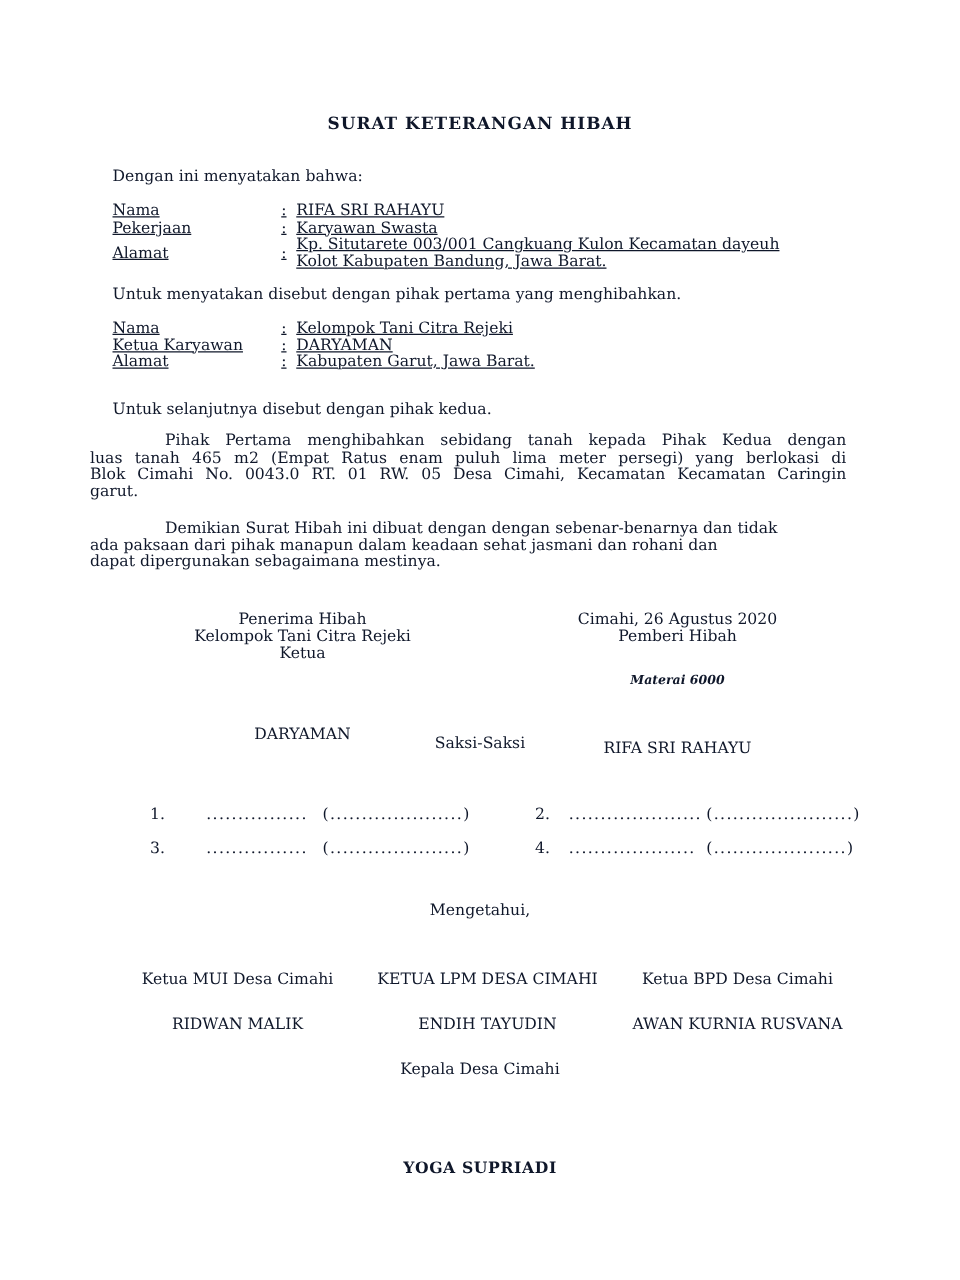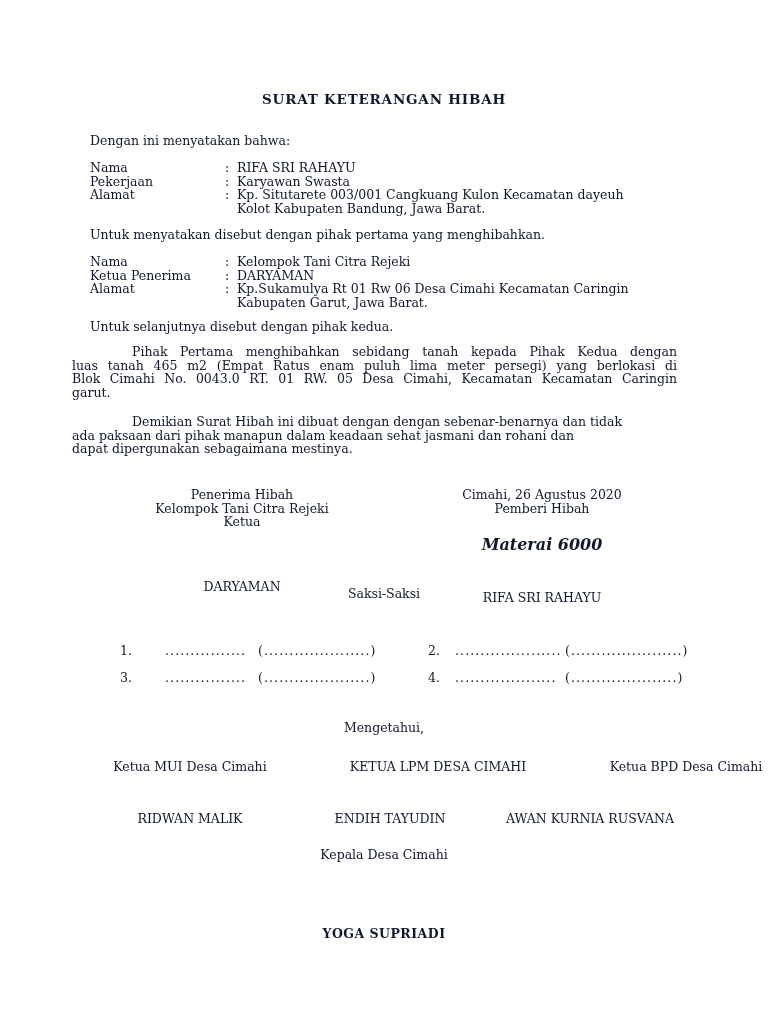--- a/index.html
+++ b/index.html
@@ -15,7 +15,7 @@
   .dtable{left:90px;width:586px;}
   .t1{top:137px;}
   .t2{top:231px;}
-  .drow{display:flex;align-items:flex-start;}
+  .drow{display:flex;align-items:center;text-decoration:underline;}
   .dlbl{width:135px;flex:none;}
   .dcol{width:12px;flex:none;}
   .dval{flex:1;}

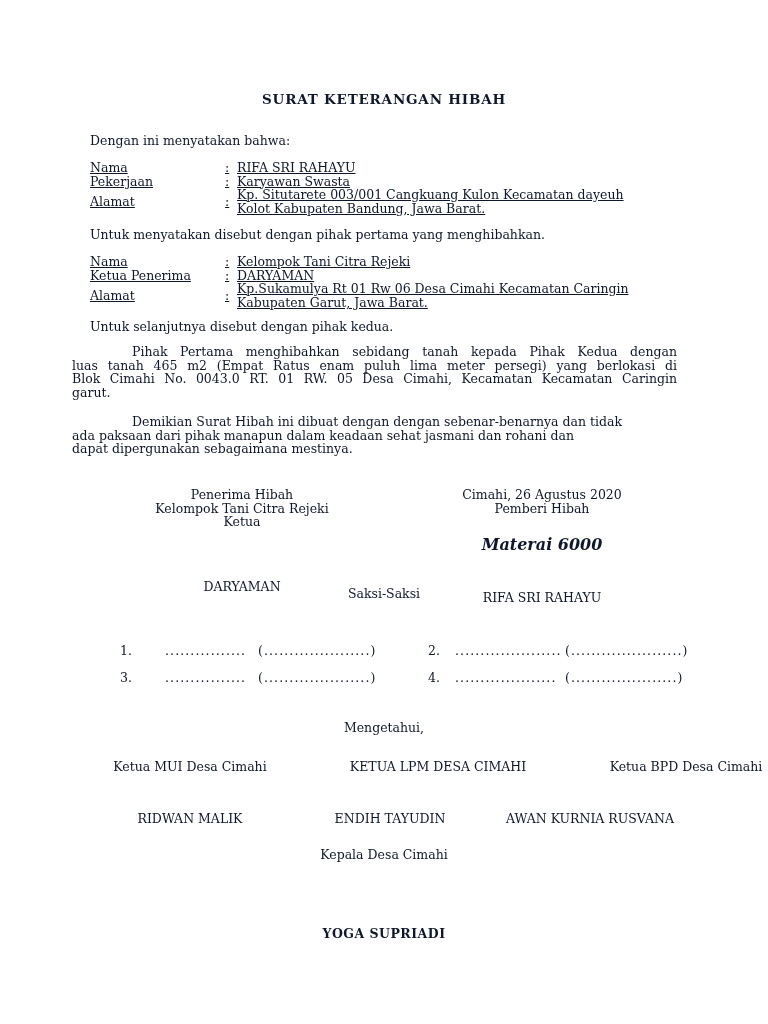--- a/index.html
+++ b/index.html
@@ -92,7 +92,7 @@
       <span class="dval">Kelompok Tani Citra Rejeki</span>
     </div>
     <div class="drow">
-      <span class="dlbl">Ketua Penerima</span>
+      <span class="dlbl">Ketua Karyawan</span>
       <span class="dcol">:</span>
       <span class="dval">DARYAMAN</span>
     </div>

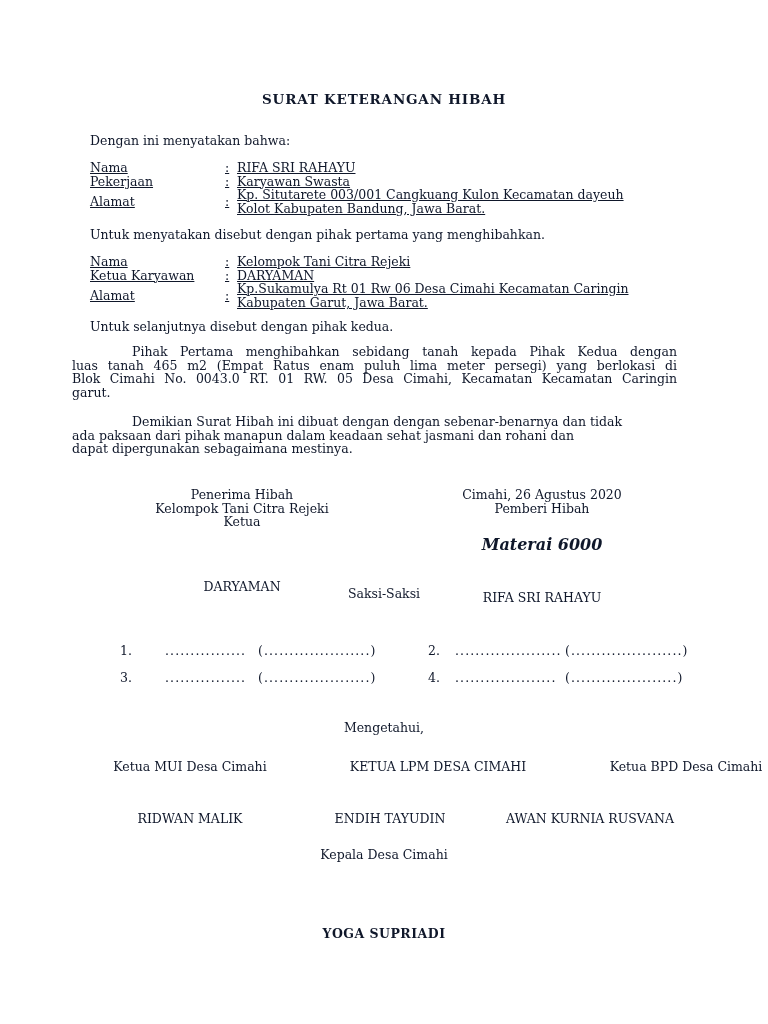--- a/index.html
+++ b/index.html
@@ -100,7 +100,6 @@
       <span class="dlbl">Alamat</span>
       <span class="dcol">:</span>
       <span class="dval">
-        <div>Kp.Sukamulya Rt 01 Rw 06 Desa Cimahi Kecamatan Caringin</div>
         <div>Kabupaten Garut, Jawa Barat.</div>
       </span>
     </div>

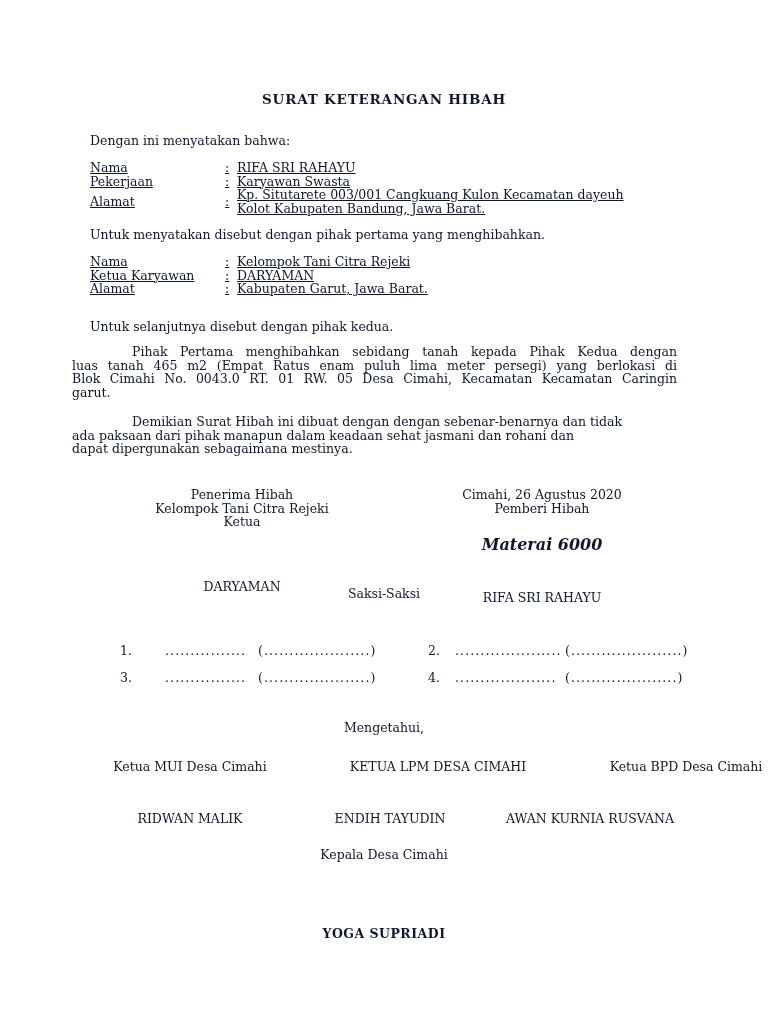--- a/index.html
+++ b/index.html
@@ -30,7 +30,7 @@
   .sigL{left:132px;}
   .sigR{left:432px;}
   .sighead{top:464px;}
-  .stamp{top:514px;font-size:16px;font-style:italic;font-weight:bold;}
+  .stamp{top:514px;font-size:10px;font-style:italic;font-weight:bold;}
   .nameL{top:556px;}
   .nameR{top:567px;}
   .saksi{top:563px;}

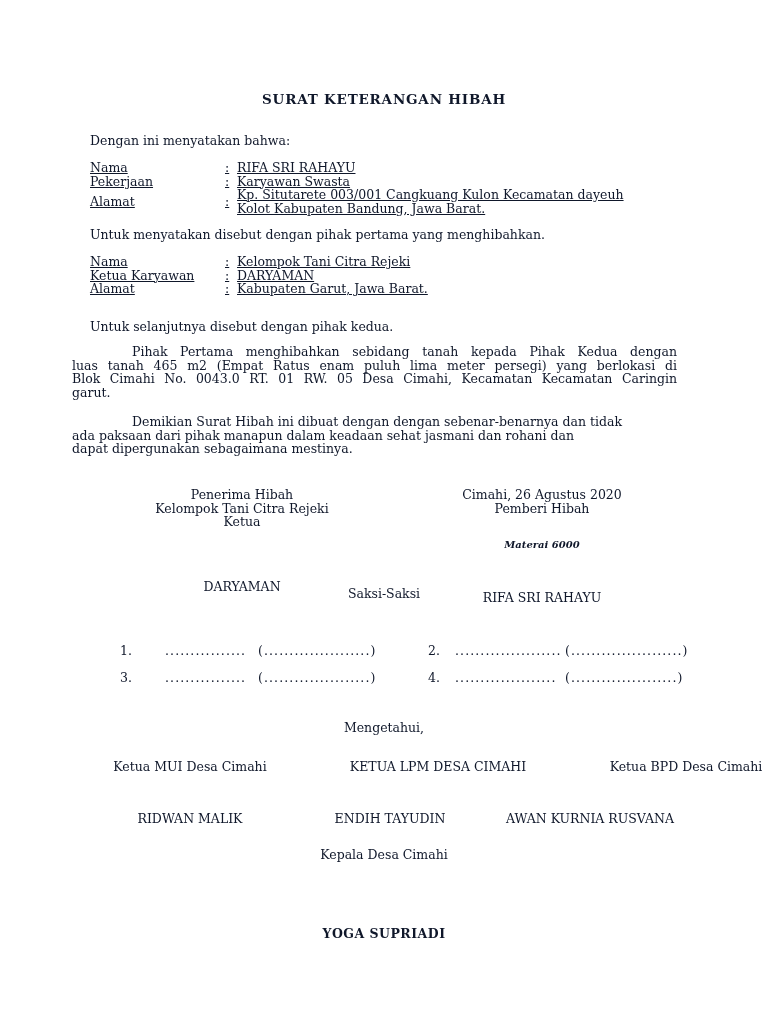--- a/index.html
+++ b/index.html
@@ -47,7 +47,7 @@
   .w-p2{left:565px;}
   .meng{top:697px;}
   .ackrow{left:90px;width:600px;display:flex;}
-  .ackroles{top:736px;gap:48px;}
+  .ackroles{top:752px;}
   .acknames{top:788px;}
   .ackcol{width:200px;flex:none;text-align:center;}
   .kepala{top:824px;}

